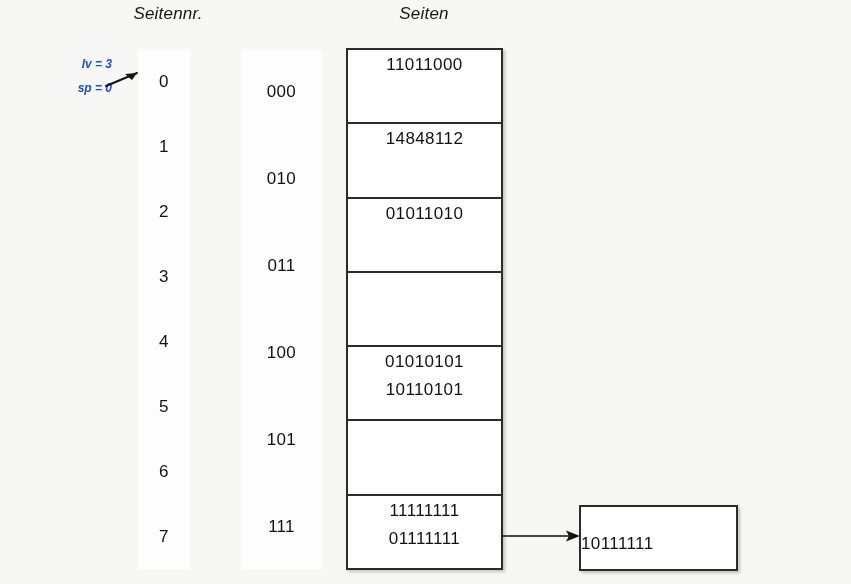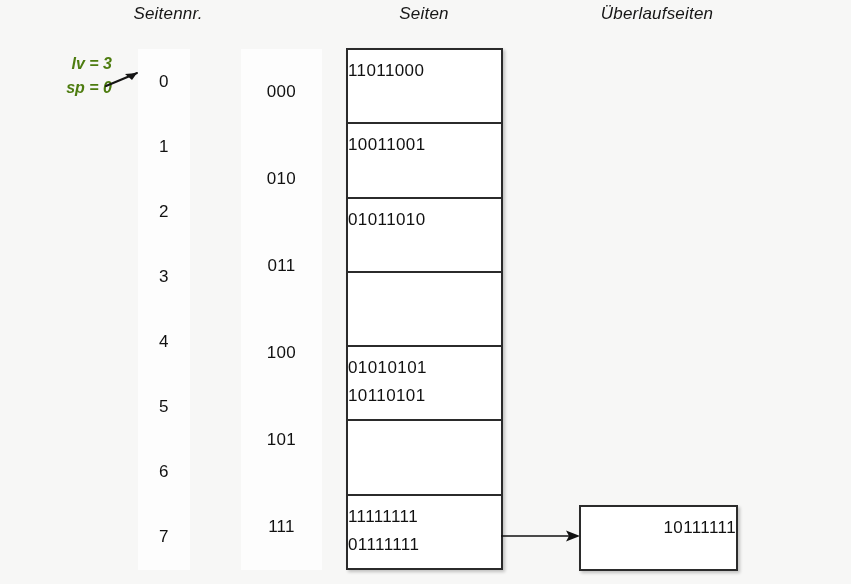--- a/index.html
+++ b/index.html
@@ -160,7 +160,6 @@
   <div class="col-header" id="hdr-seitennr">Seitennr.</div>
   <div class="col-header" id="hdr-hw">h(w)</div>
   <div class="col-header" id="hdr-seiten">Seiten</div>
-  <div class="col-header" id="hdr-ueber">Überlaufseiten</div>
 
   <div id="annotation">
     <div>lv = 3</div>

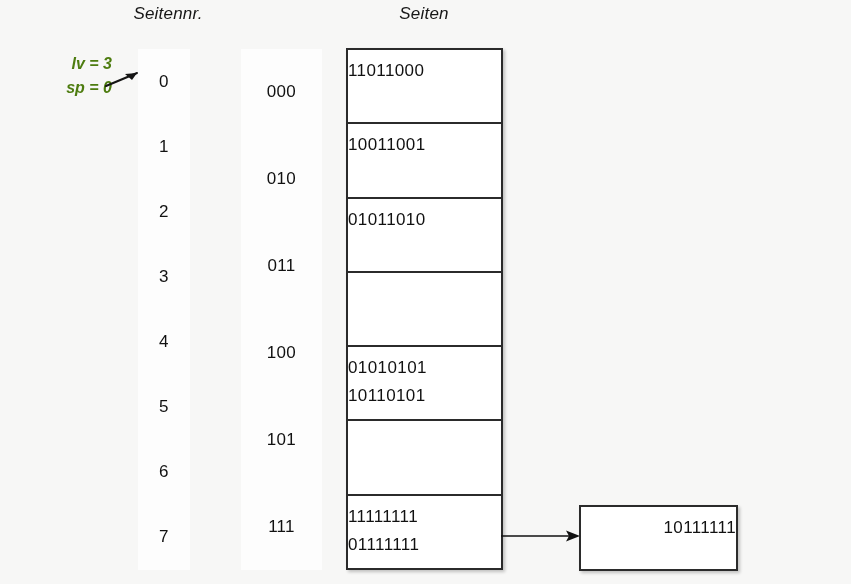--- a/index.html
+++ b/index.html
@@ -45,10 +45,10 @@
     left: 34px;
     top: 52px;
     font-style: italic;
-    font-size: 16px;
+    font-size: 12px;
     font-weight: 600;
     line-height: 24px;
-    color: #4d7c0f;
+    color: #1d4ed8;
     text-align: right;
     width: 78px;
     white-space: nowrap;

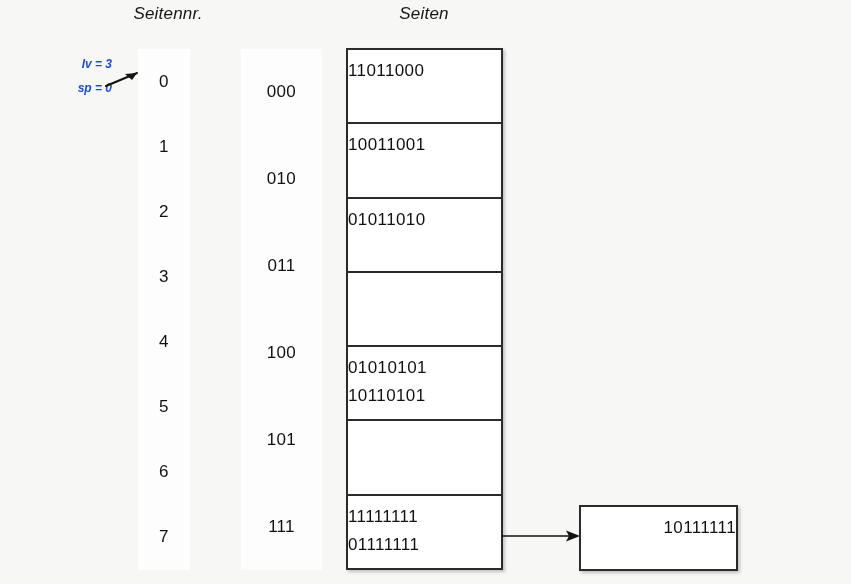--- a/index.html
+++ b/index.html
@@ -114,9 +114,9 @@
     box-sizing: border-box;
     display: flex;
     flex-direction: column;
-    align-items: flex-start;
+    align-items: center;
     justify-content: flex-start;
-    padding-top: 7px;
+    padding-top: 1px;
     overflow: hidden;
   }
   .page-row:last-child { border-bottom: none; }

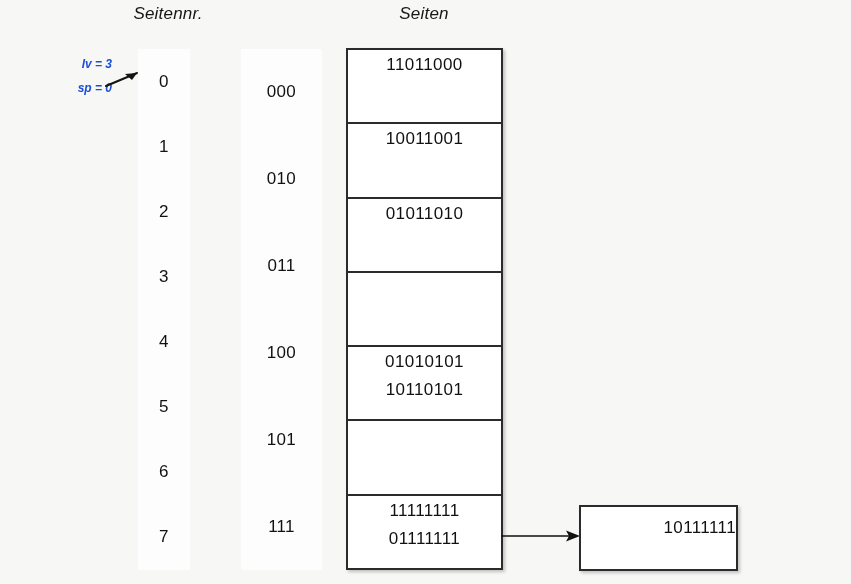--- a/index.html
+++ b/index.html
@@ -200,7 +200,7 @@
       <span class="rec"></span>
     </div>
     <div class="page-row">
-      <span class="rec">10011001</span>
+      <span class="rec">14848112</span>
       <span class="rec"></span>
     </div>
     <div class="page-row">

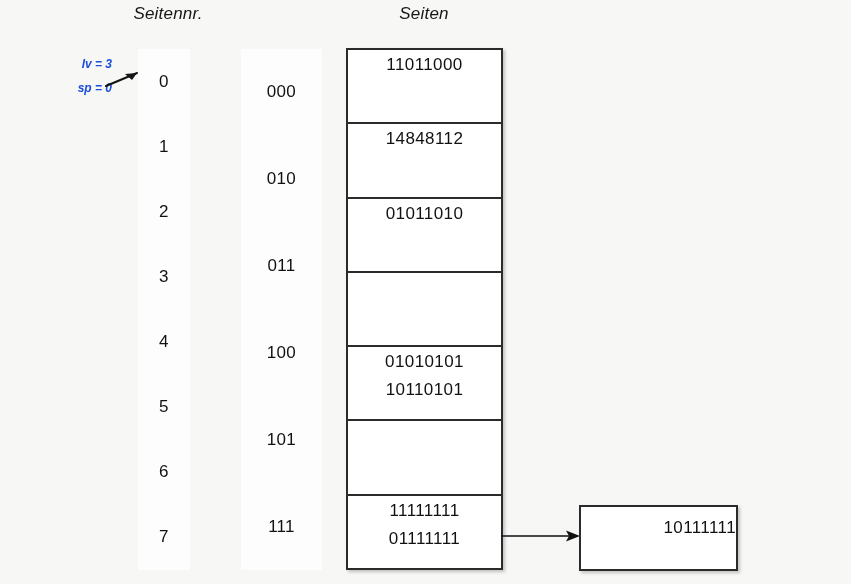--- a/index.html
+++ b/index.html
@@ -141,8 +141,8 @@
     box-shadow: 2px 2px 3px rgba(0,0,0,0.22);
     display: flex;
     align-items: flex-start;
-    justify-content: flex-end;
-    padding-top: 7px;
+    justify-content: flex-start;
+    padding-top: 23px;
   }
   #overflow-link {
     position: absolute;

